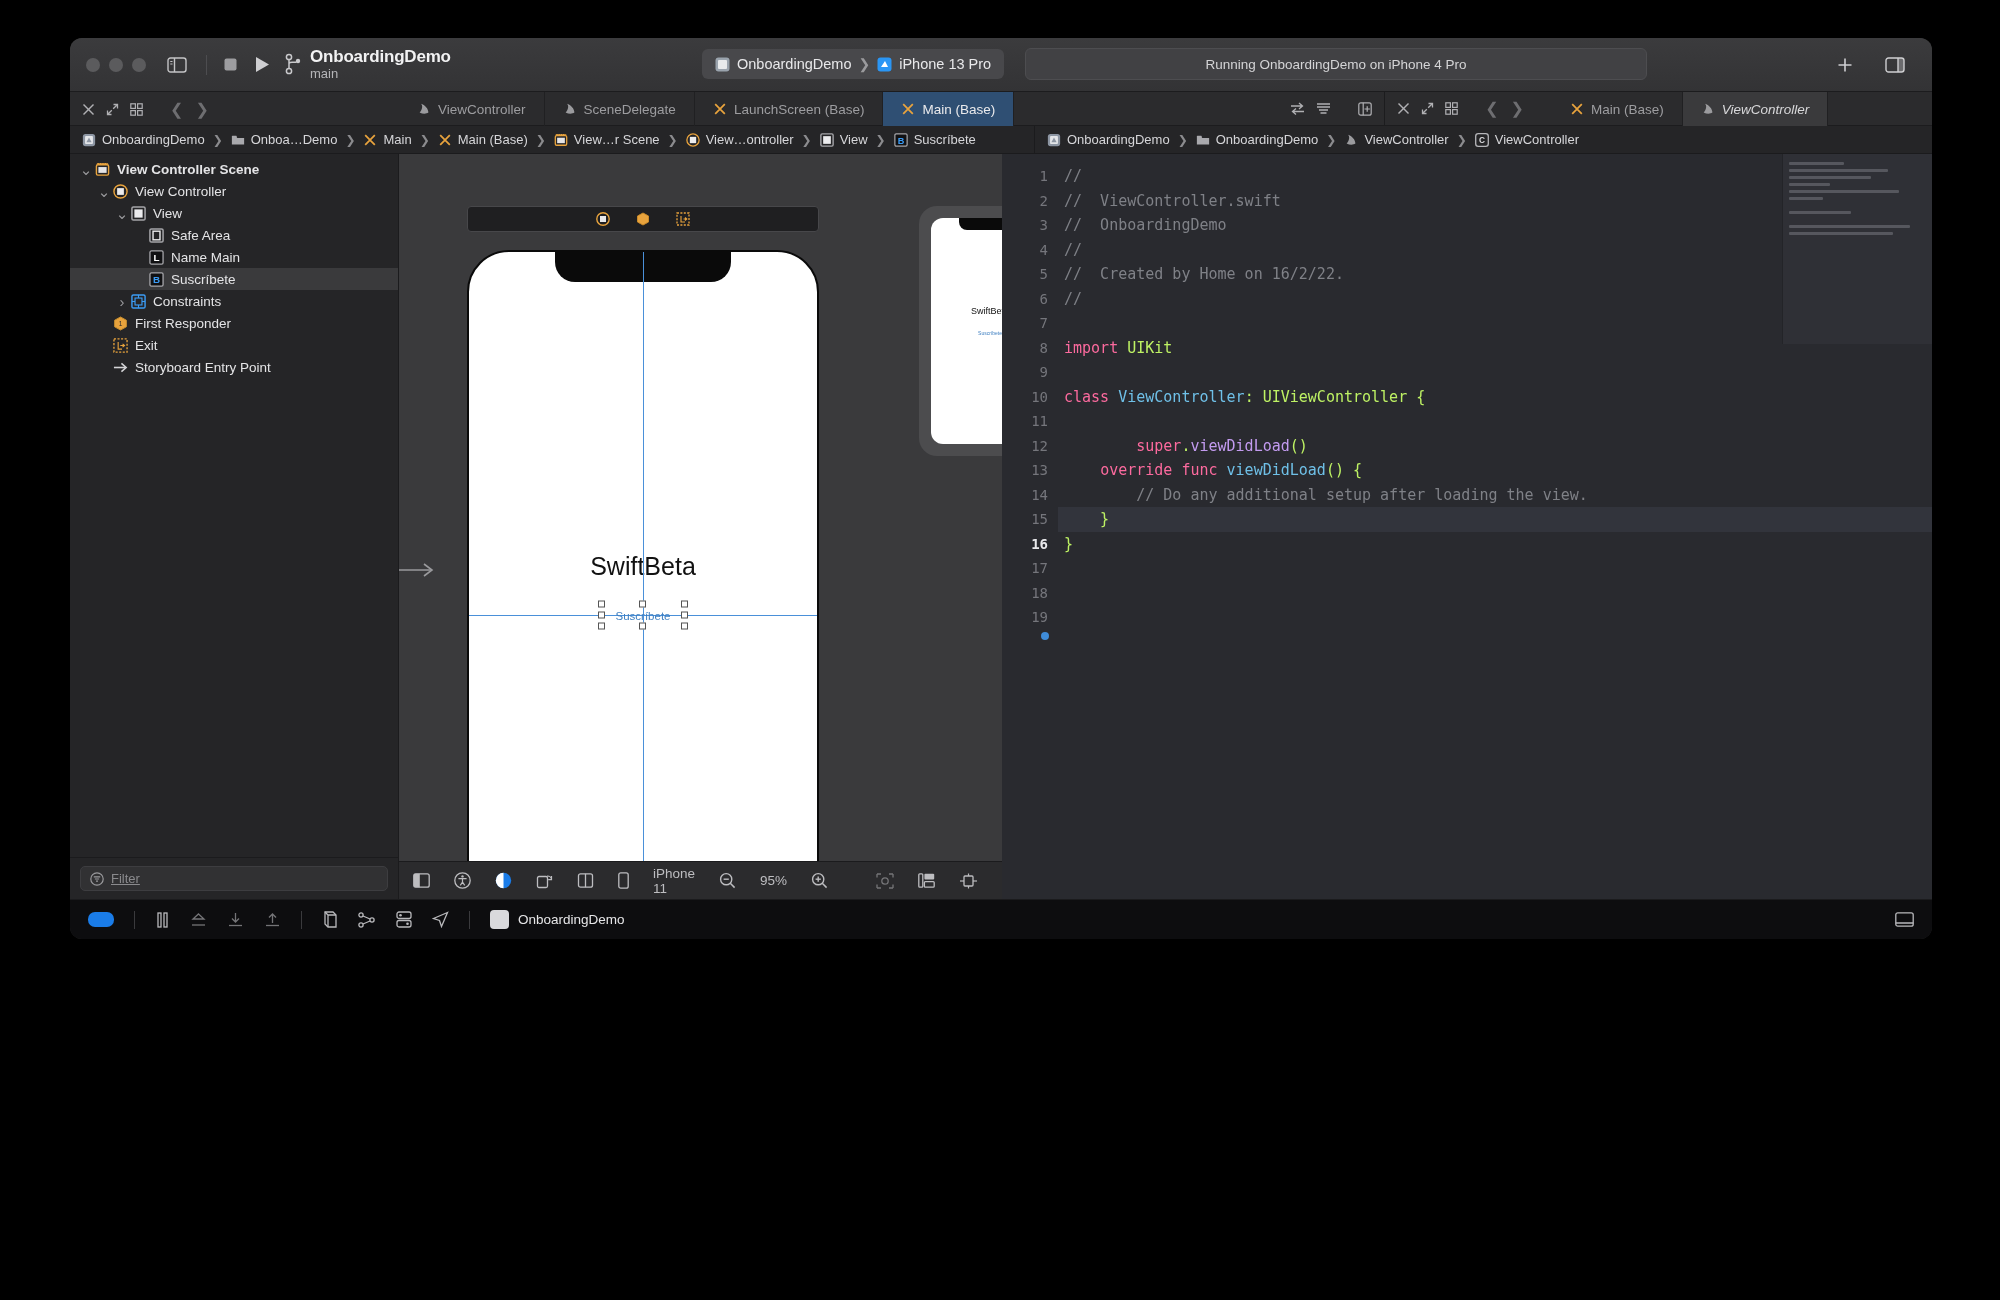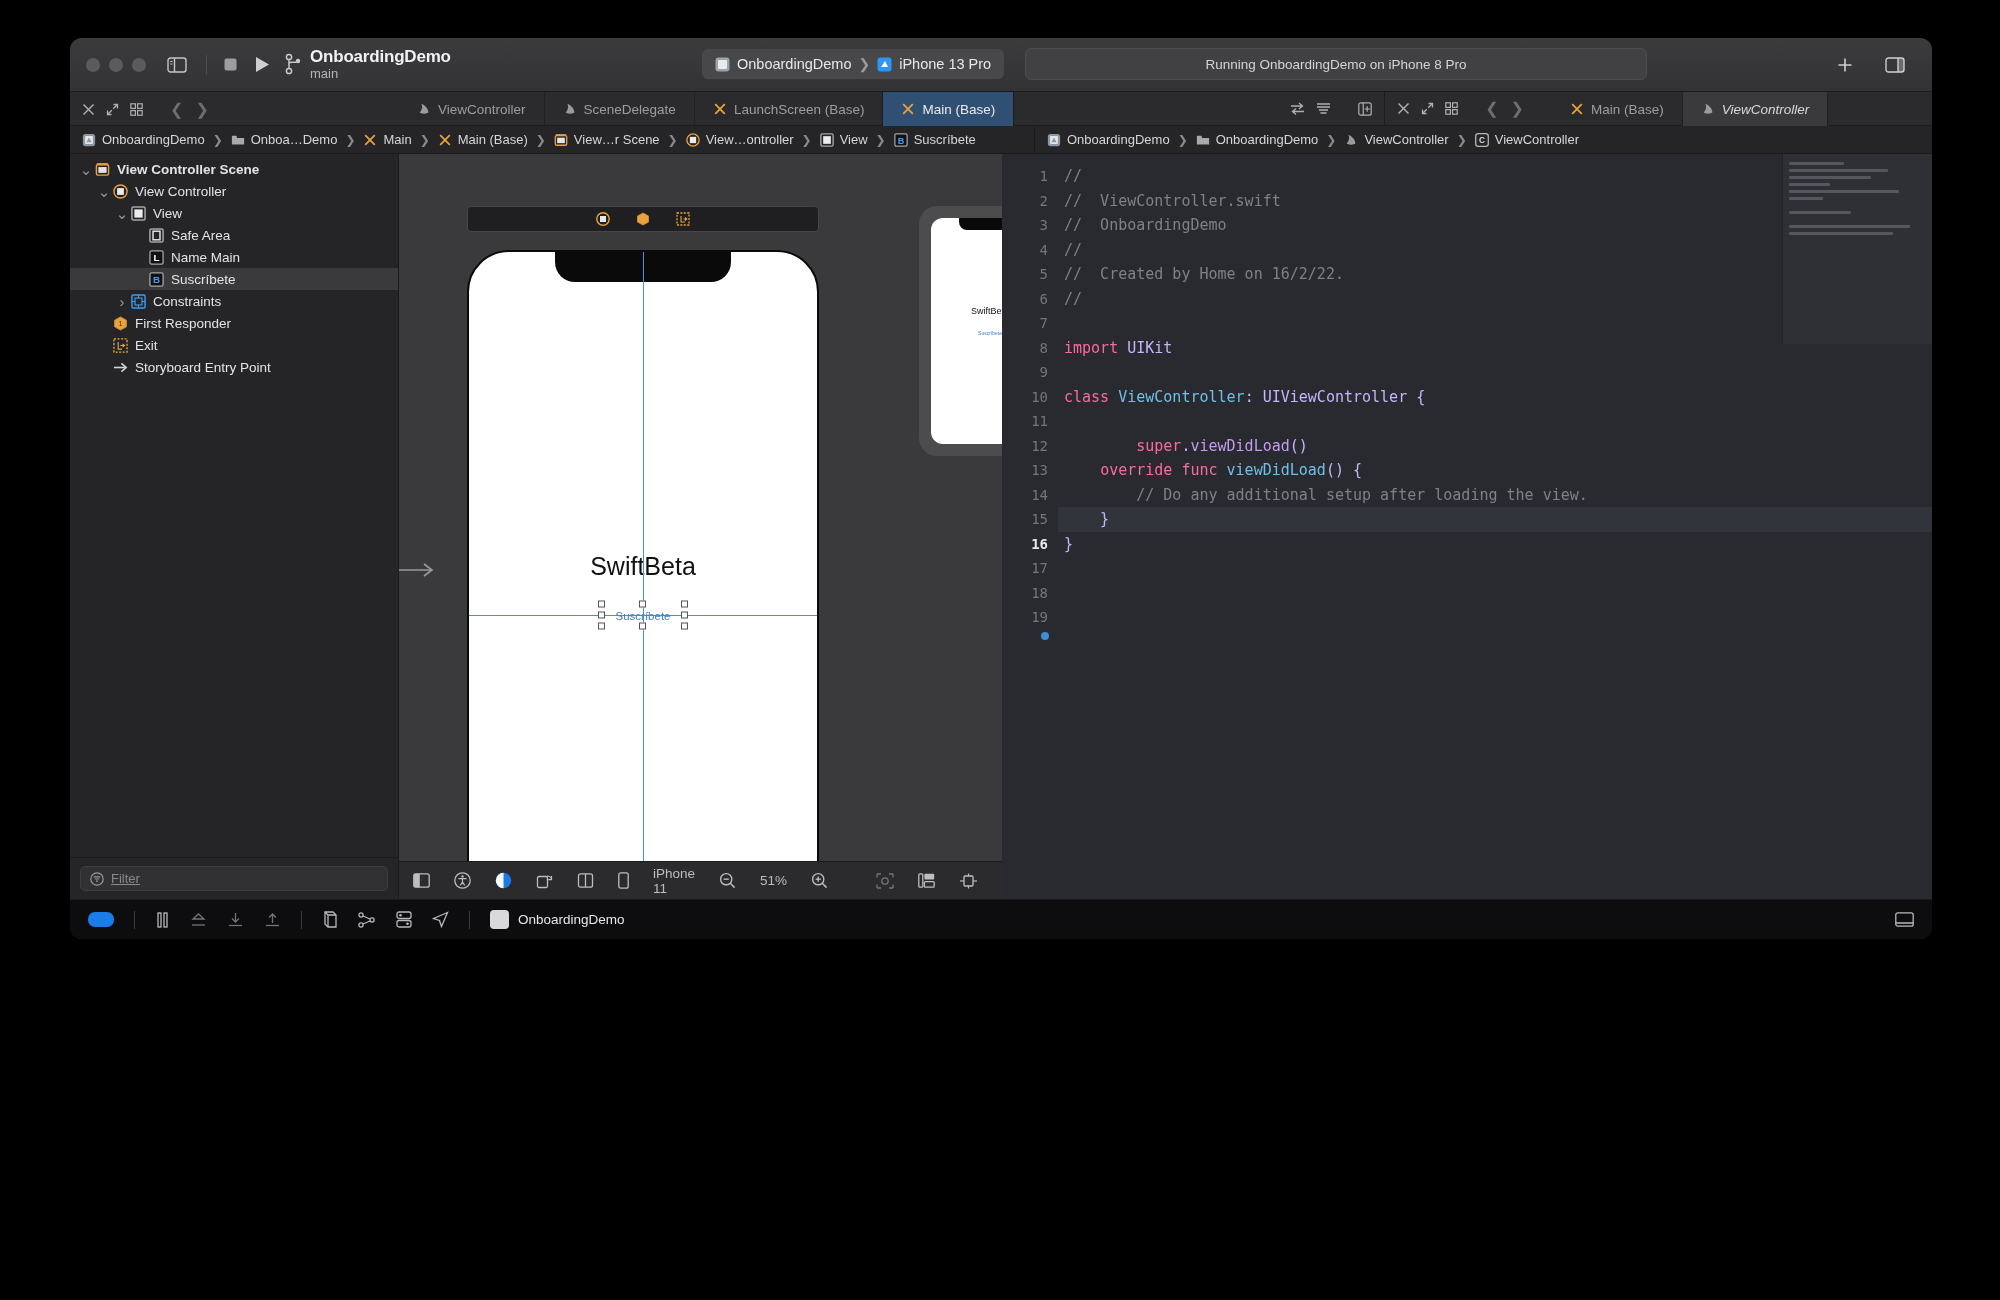--- a/index.html
+++ b/index.html
@@ -236,7 +236,7 @@
     </div>
 
     <div id="status-field">
-      <span>Running OnboardingDemo on iPhone 8 Pro</span>
+      <span>Running OnboardingDemo on iPhone 4 Pro</span>
     </div>
 
     <div id="titlebar-right">

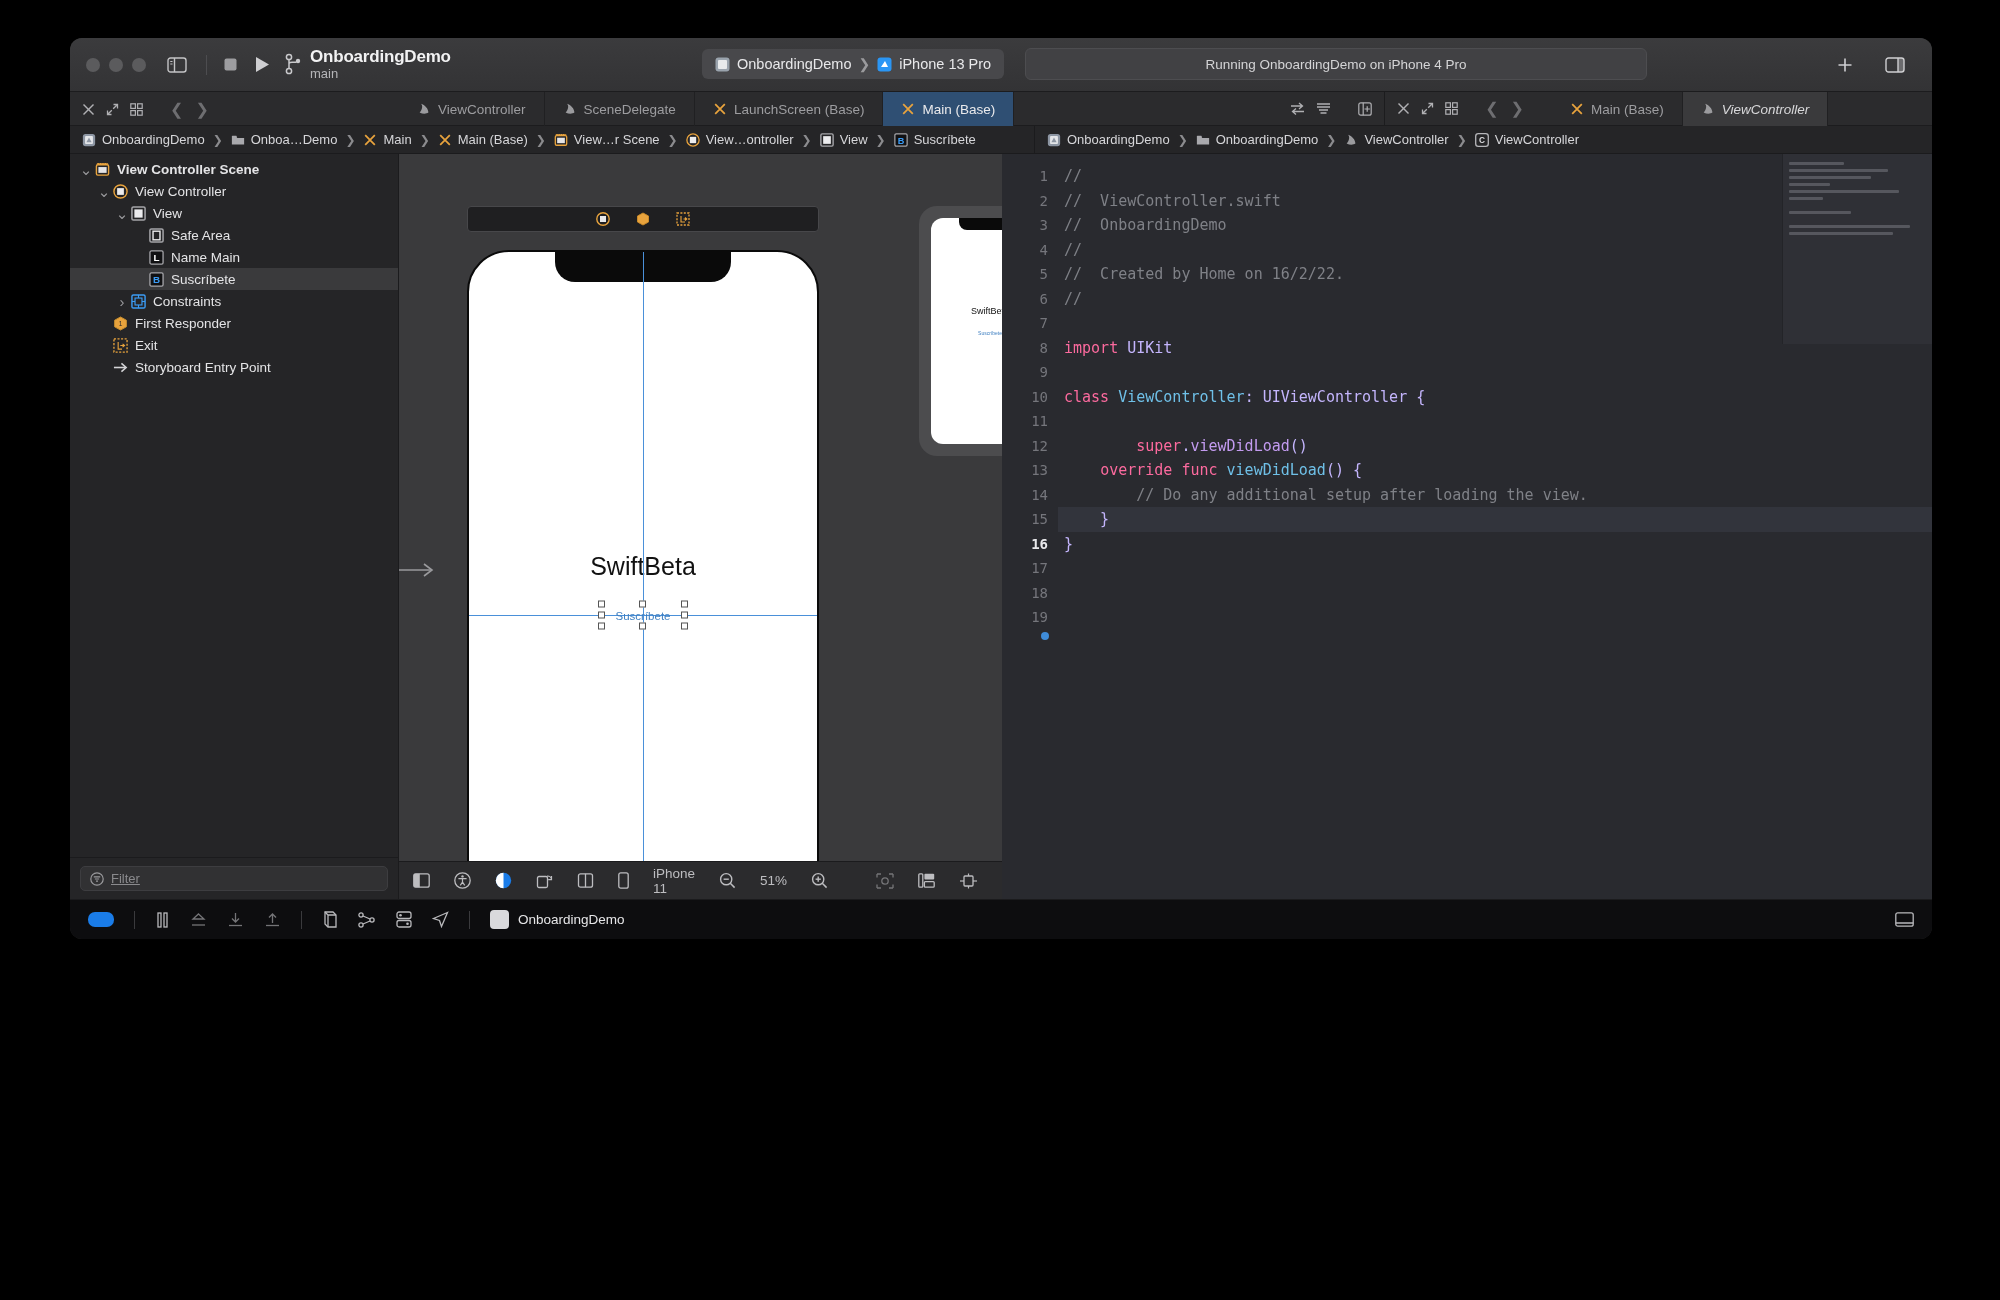--- a/index.html
+++ b/index.html
@@ -153,7 +153,7 @@
   .typ { color: #6fc0e8; }
   .fn { color: #6fc0e8; }
   .id2 { color: #c39bf0; }
-  .pl { color: #c4b5fd; }
+  .pl { color: #bef264; }
   #bpdot { position: absolute; left: 39px; top: 478px; width: 8px; height: 8px; border-radius: 50%; background: #3f8cd8; }
   #minimap { position: absolute; right: 0; top: 0; width: 150px; height: 190px; background: #2f3036; border-left: 1px solid #232428; padding: 8px 6px; }
   .mml { height: 3px; background: #56575e; border-radius: 1px; margin-bottom: 4px; }

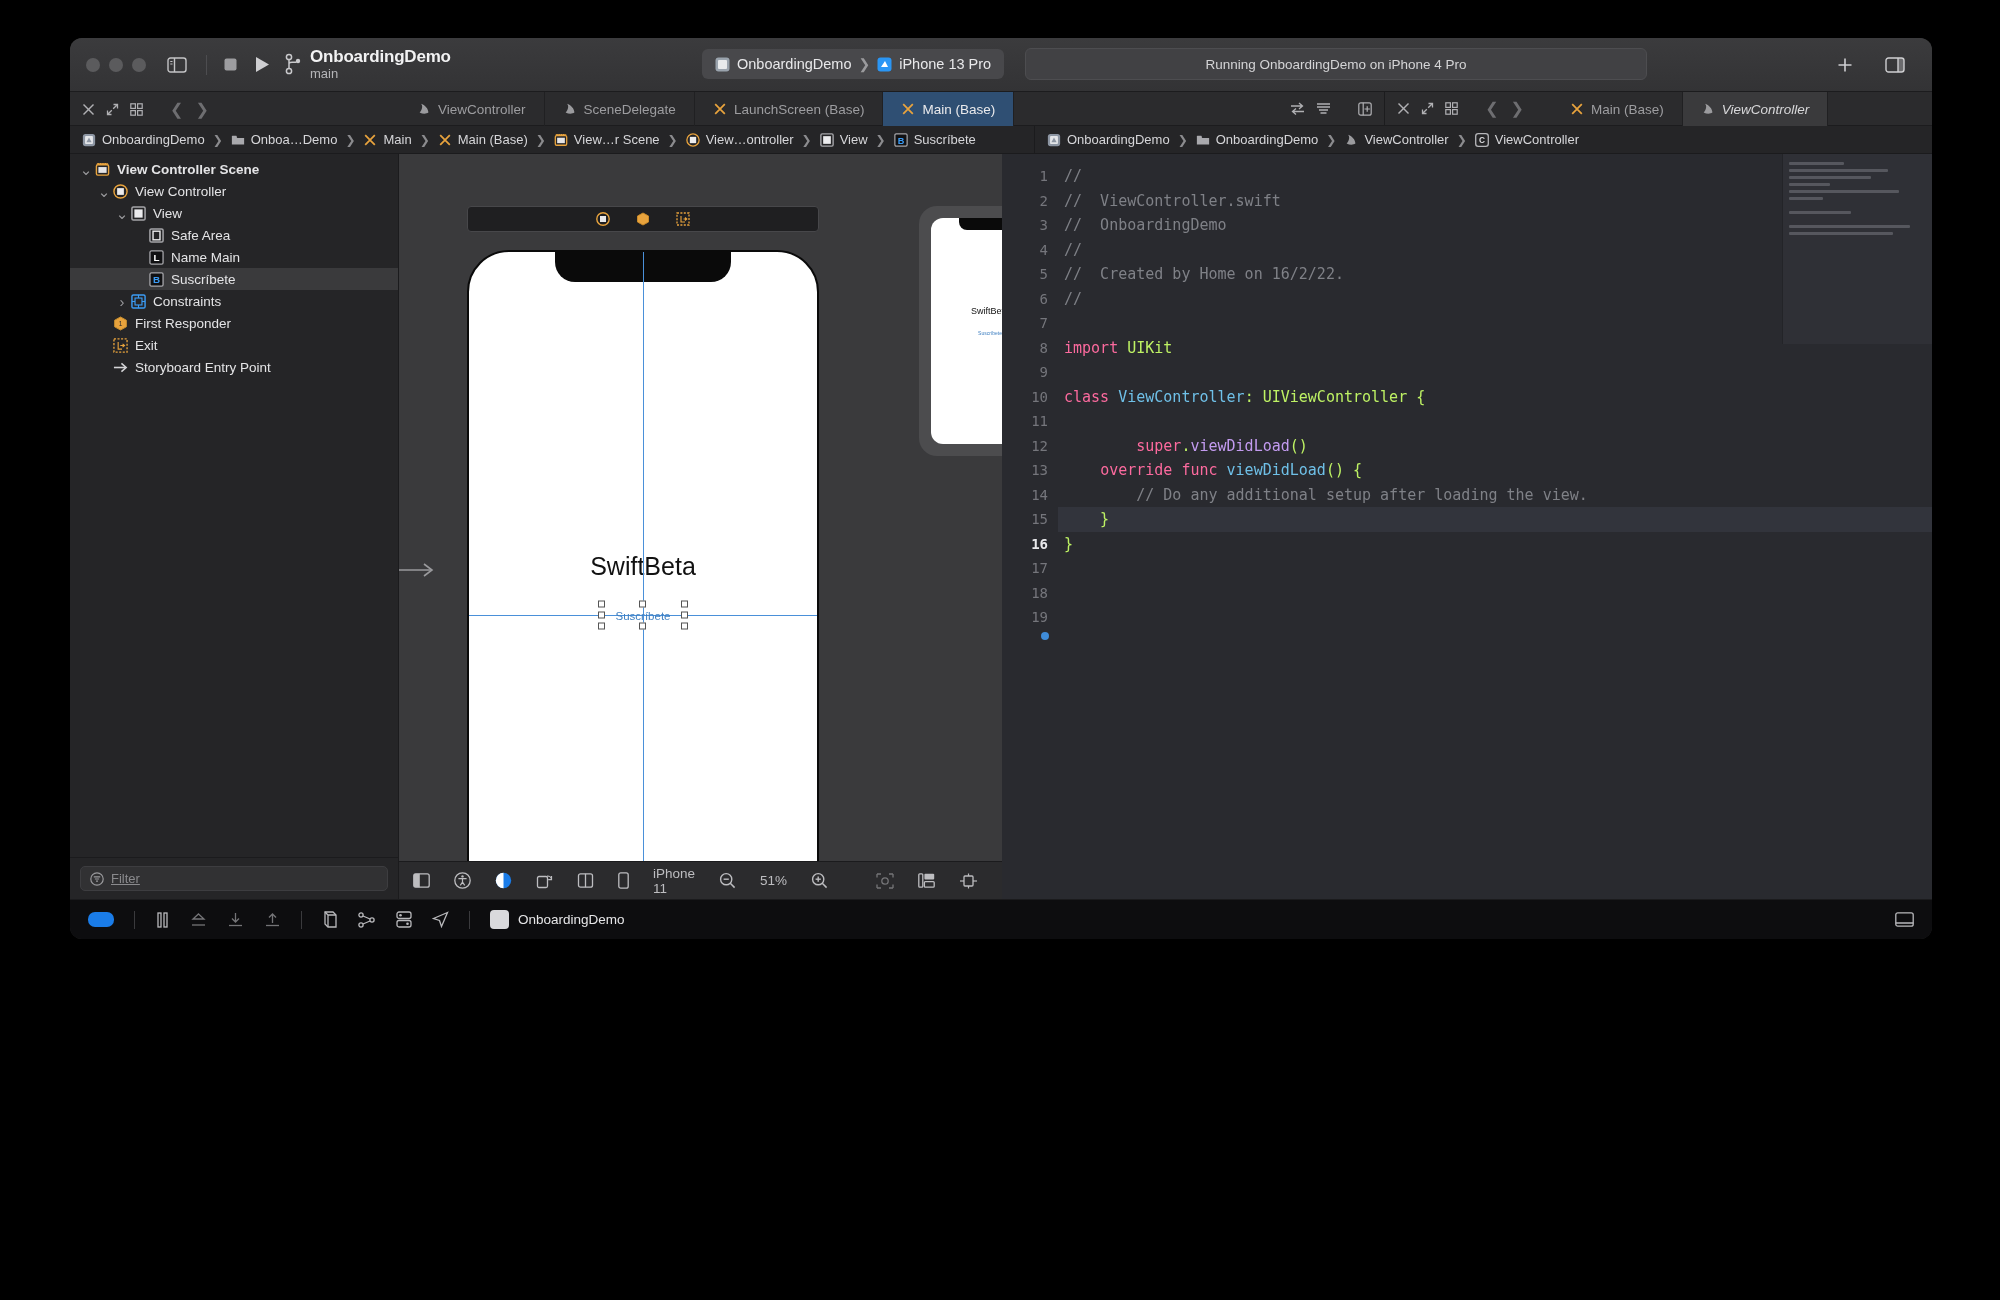--- a/index.html
+++ b/index.html
@@ -754,7 +754,7 @@
                 <line x1="4.6" y1="7.2" x2="9.8" y2="7.2" stroke="currentColor" stroke-width="1.4"></line>
               </svg>
         </span>
-        <span>51%</span>
+        <span>95%</span>
         <span>
           <svg width="17" height="17" viewBox="0 0 17 17">
                 <circle cx="7.2" cy="7.2" r="5.6" fill="none" stroke="currentColor" stroke-width="1.4"></circle>

